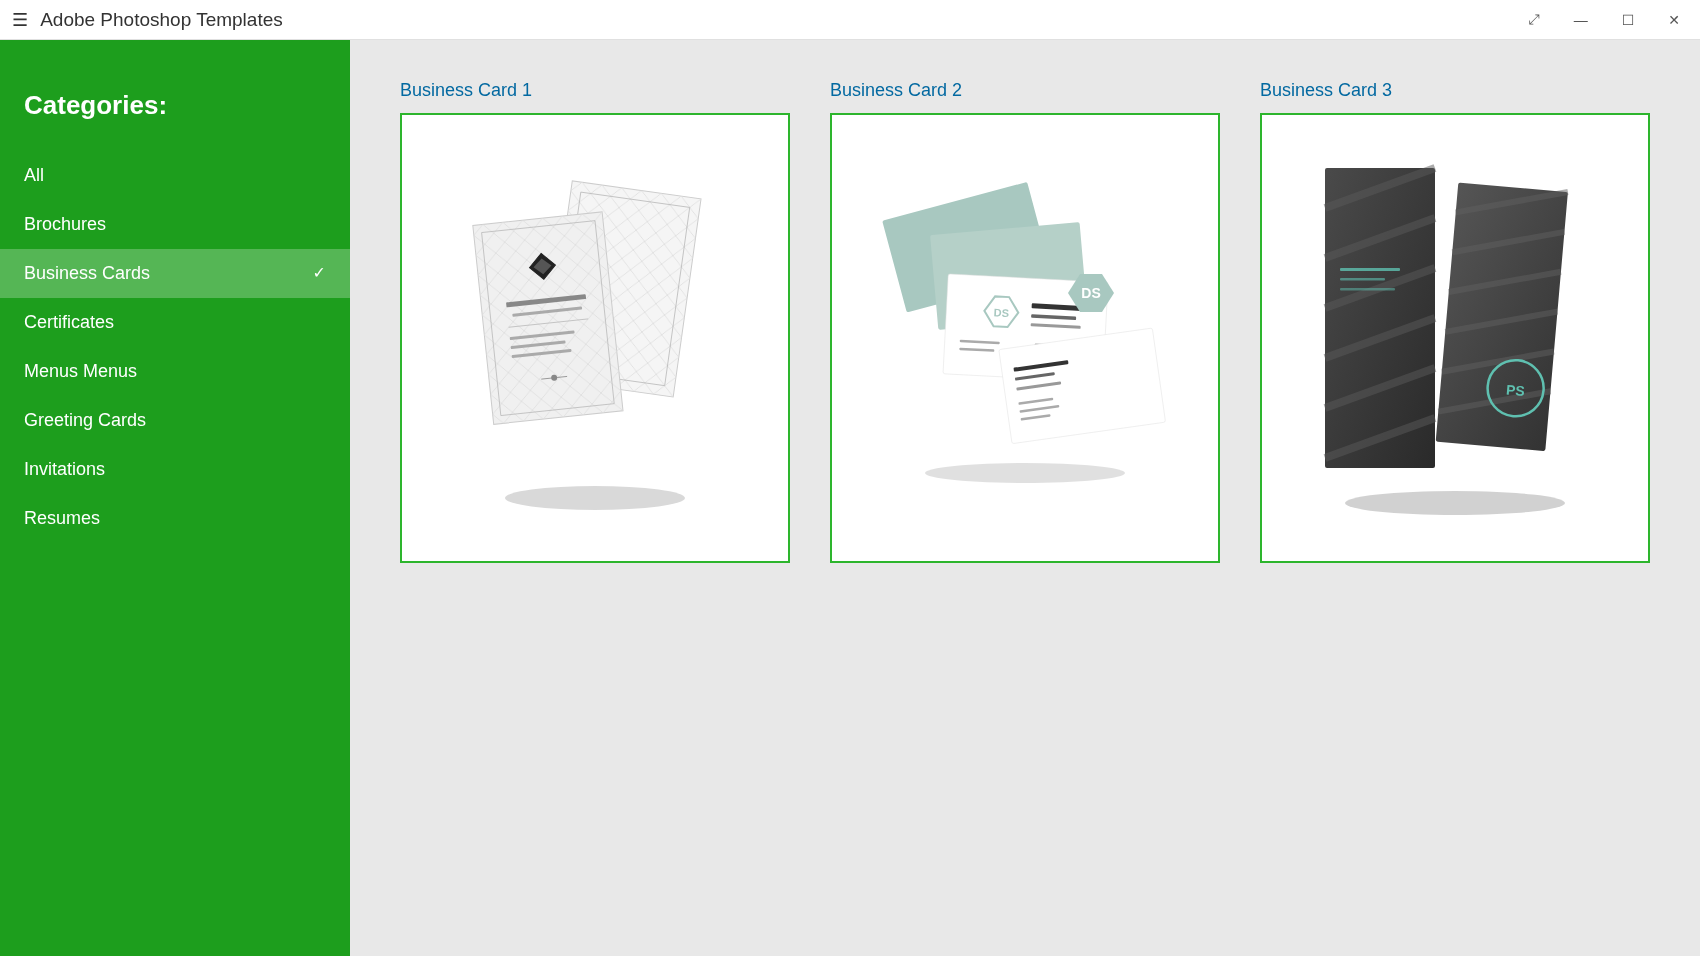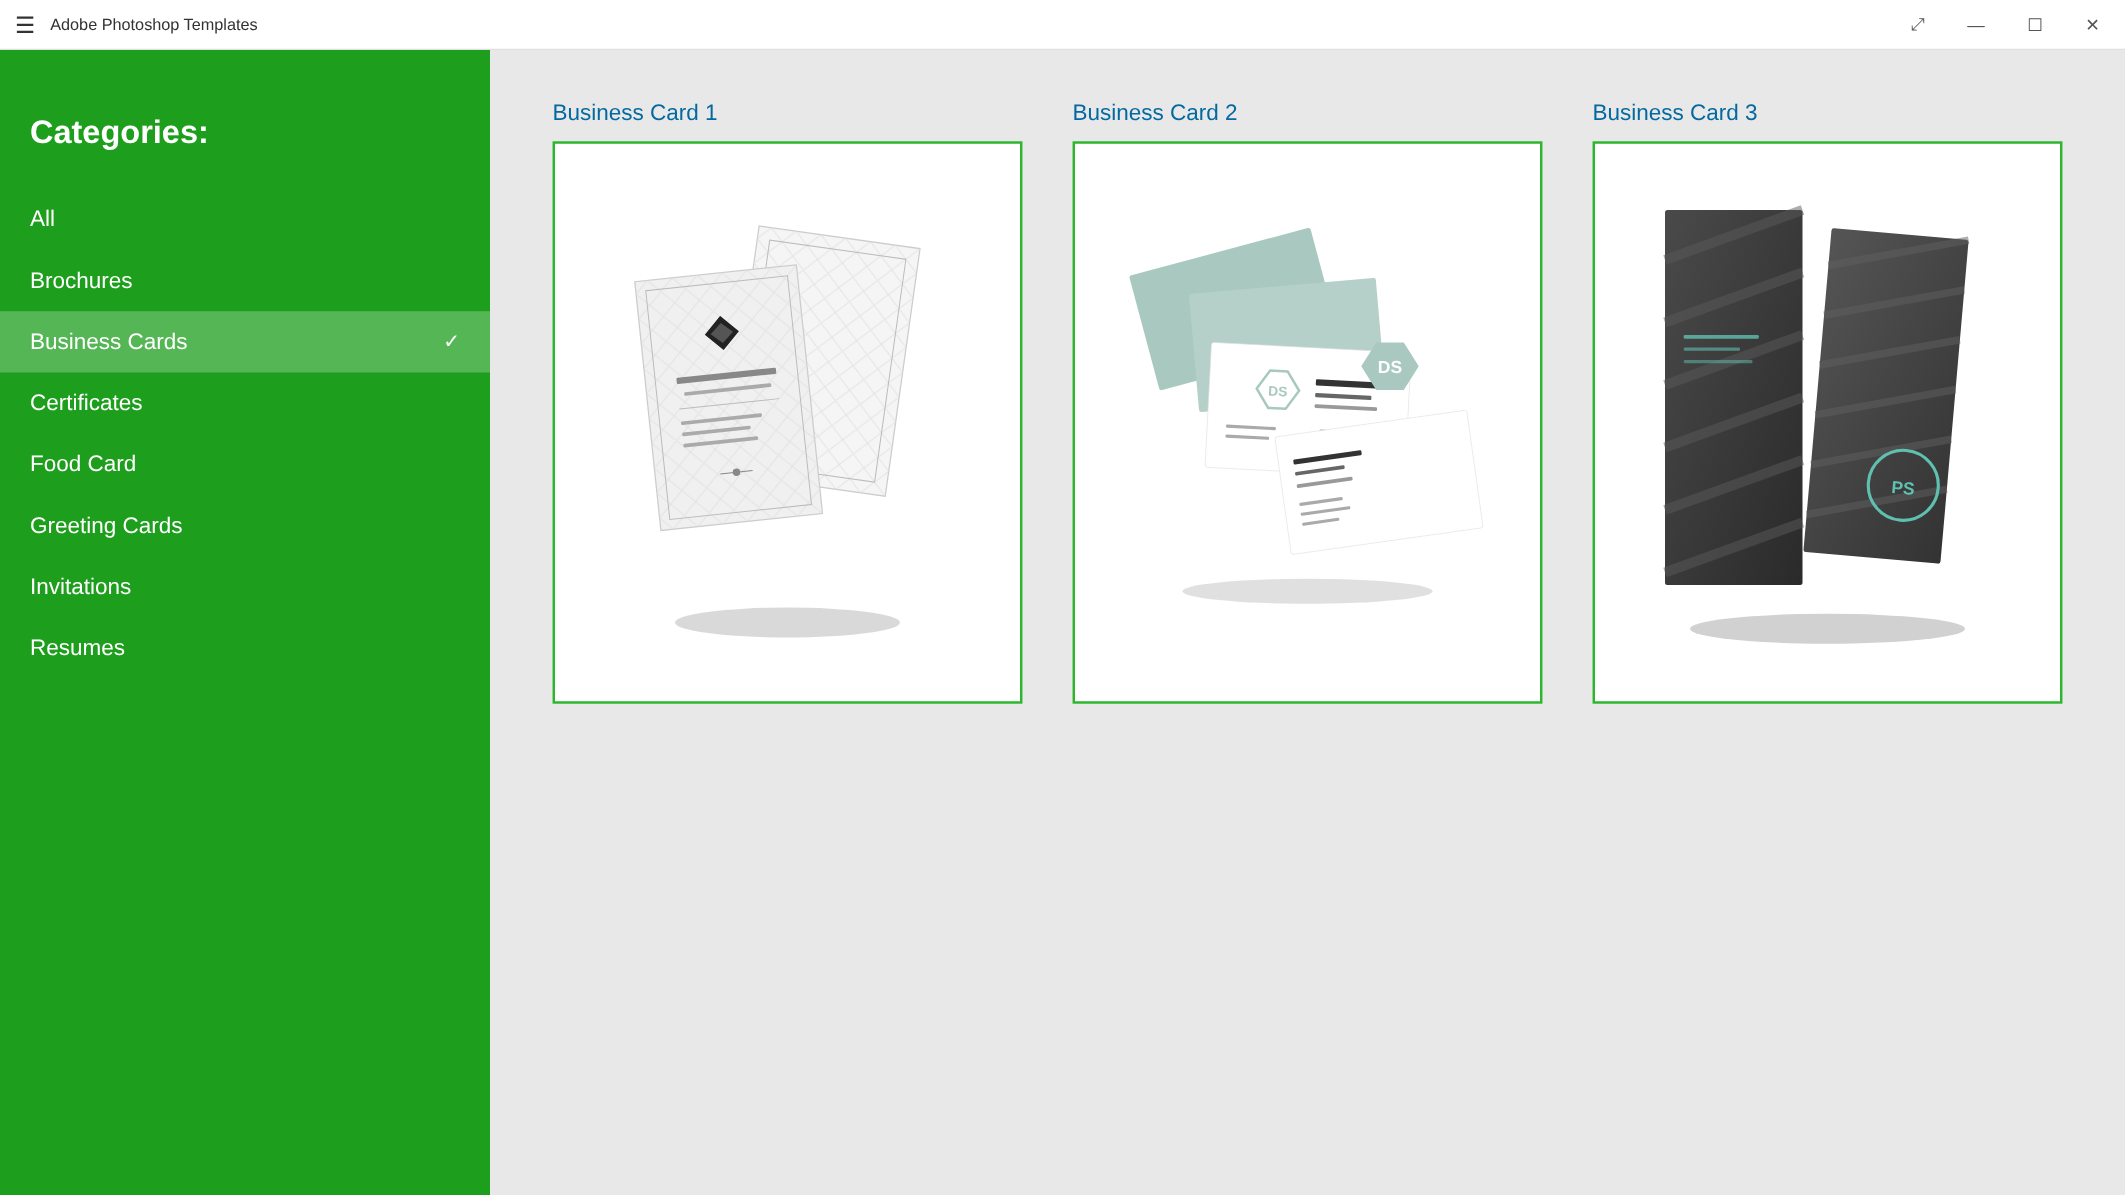--- a/index.html
+++ b/index.html
@@ -13,7 +13,7 @@
     }
     .title-bar-left { display: flex; align-items: center; gap: 12px; }
     .title-bar-menu { font-size: 18px; cursor: pointer; color: #333; }
-    .title-bar-title { font-size: 13px; color: #333; }
+    .title-bar-title { font-size: 19px; color: #333; }
     .title-bar-right { display: flex; align-items: center; gap: 18px; }
     .title-bar-btn { font-size: 14px; color: #555; cursor: pointer; background: none; border: none; padding: 4px 8px; }
 

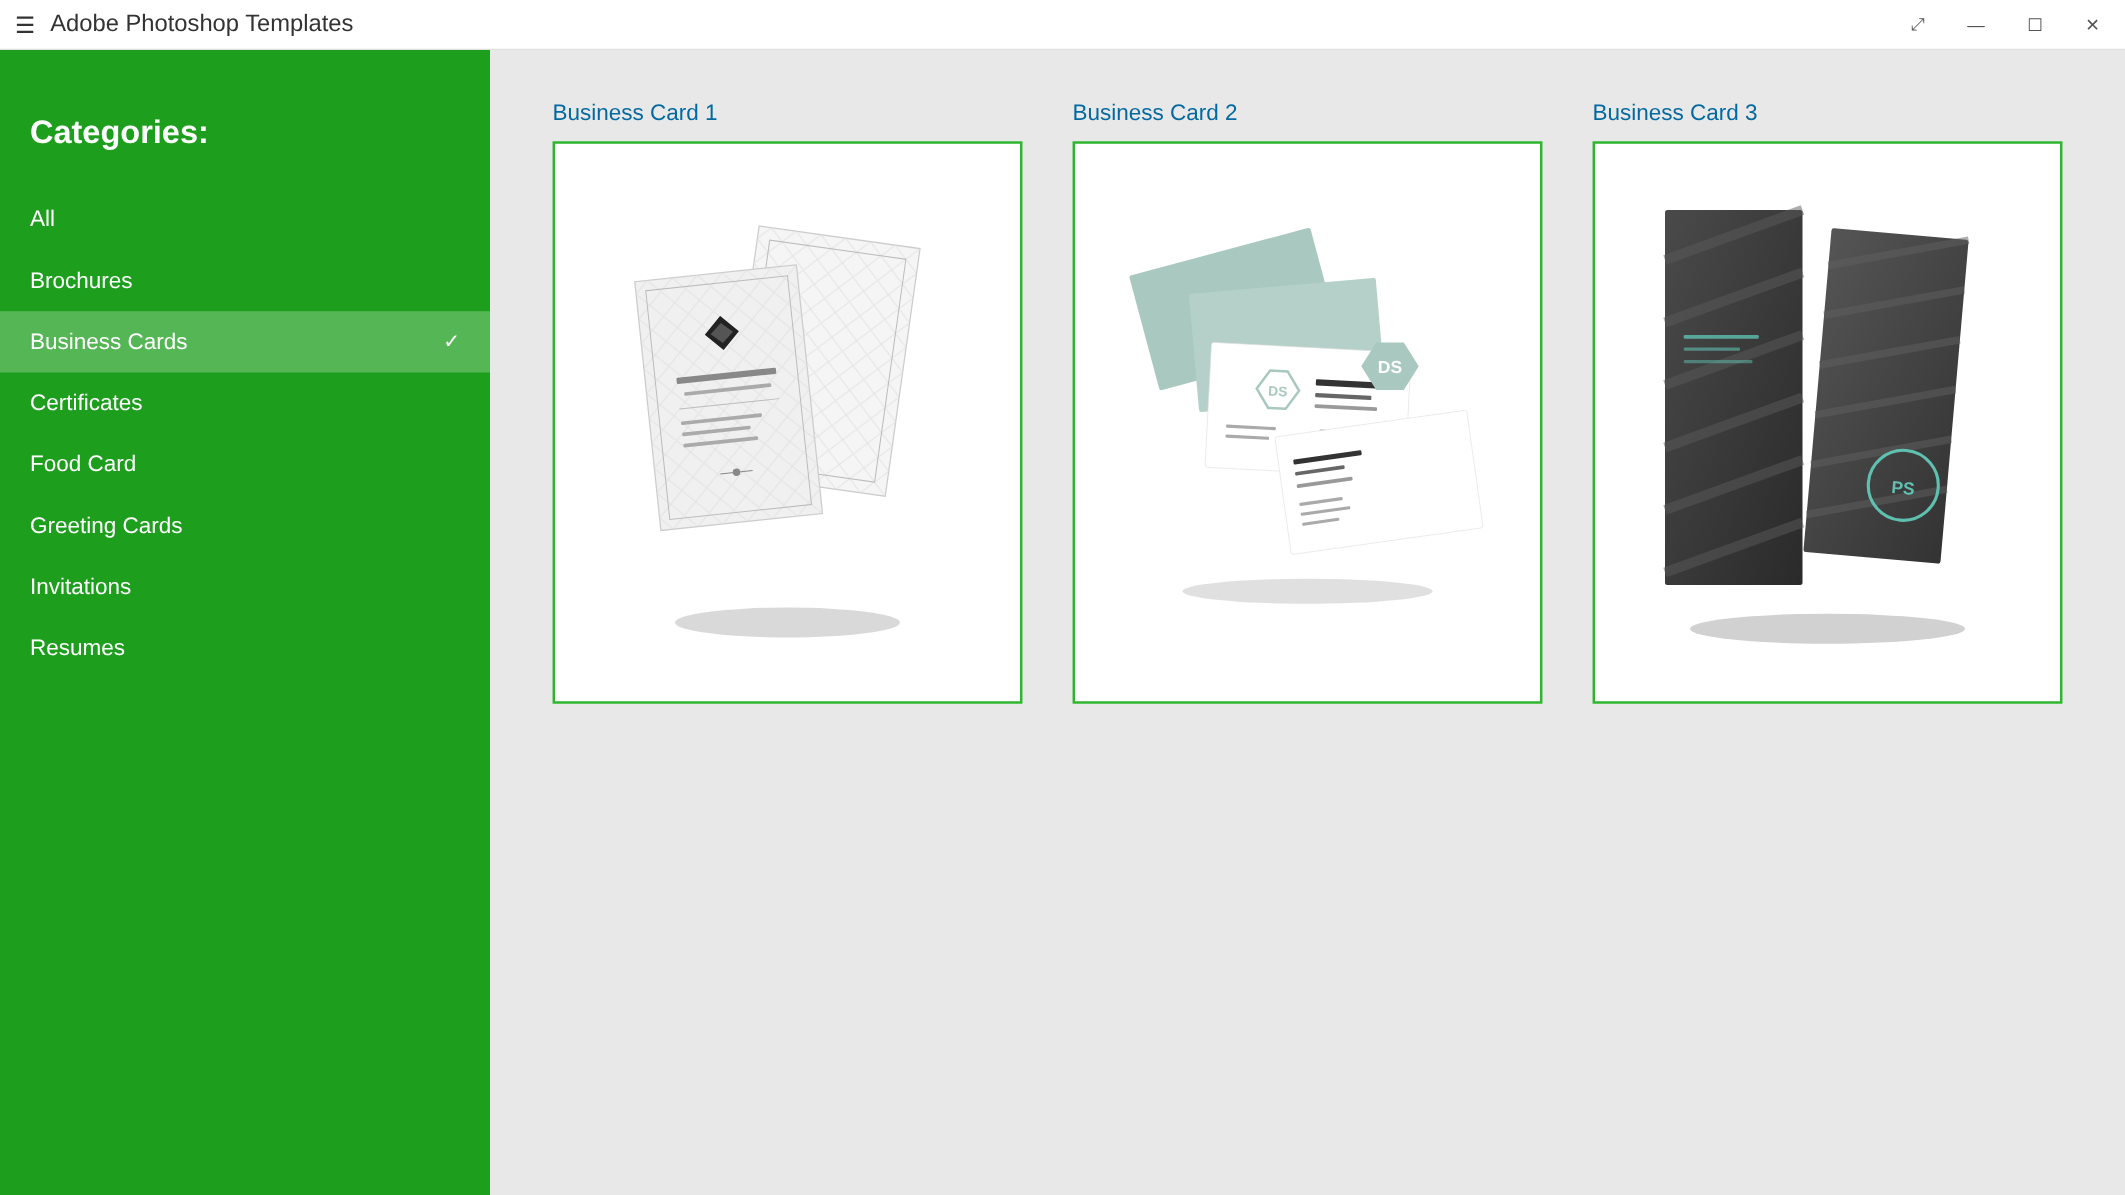--- a/index.html
+++ b/index.html
@@ -22,7 +22,7 @@
 
     
     .sidebar {
-      width: 392px; background: #1d9e1d; flex-shrink: 0;
+      width: 350px; background: #1d9e1d; flex-shrink: 0;
       padding: 30px 0; display: flex; flex-direction: column;
     }
     .sidebar-categories-label {

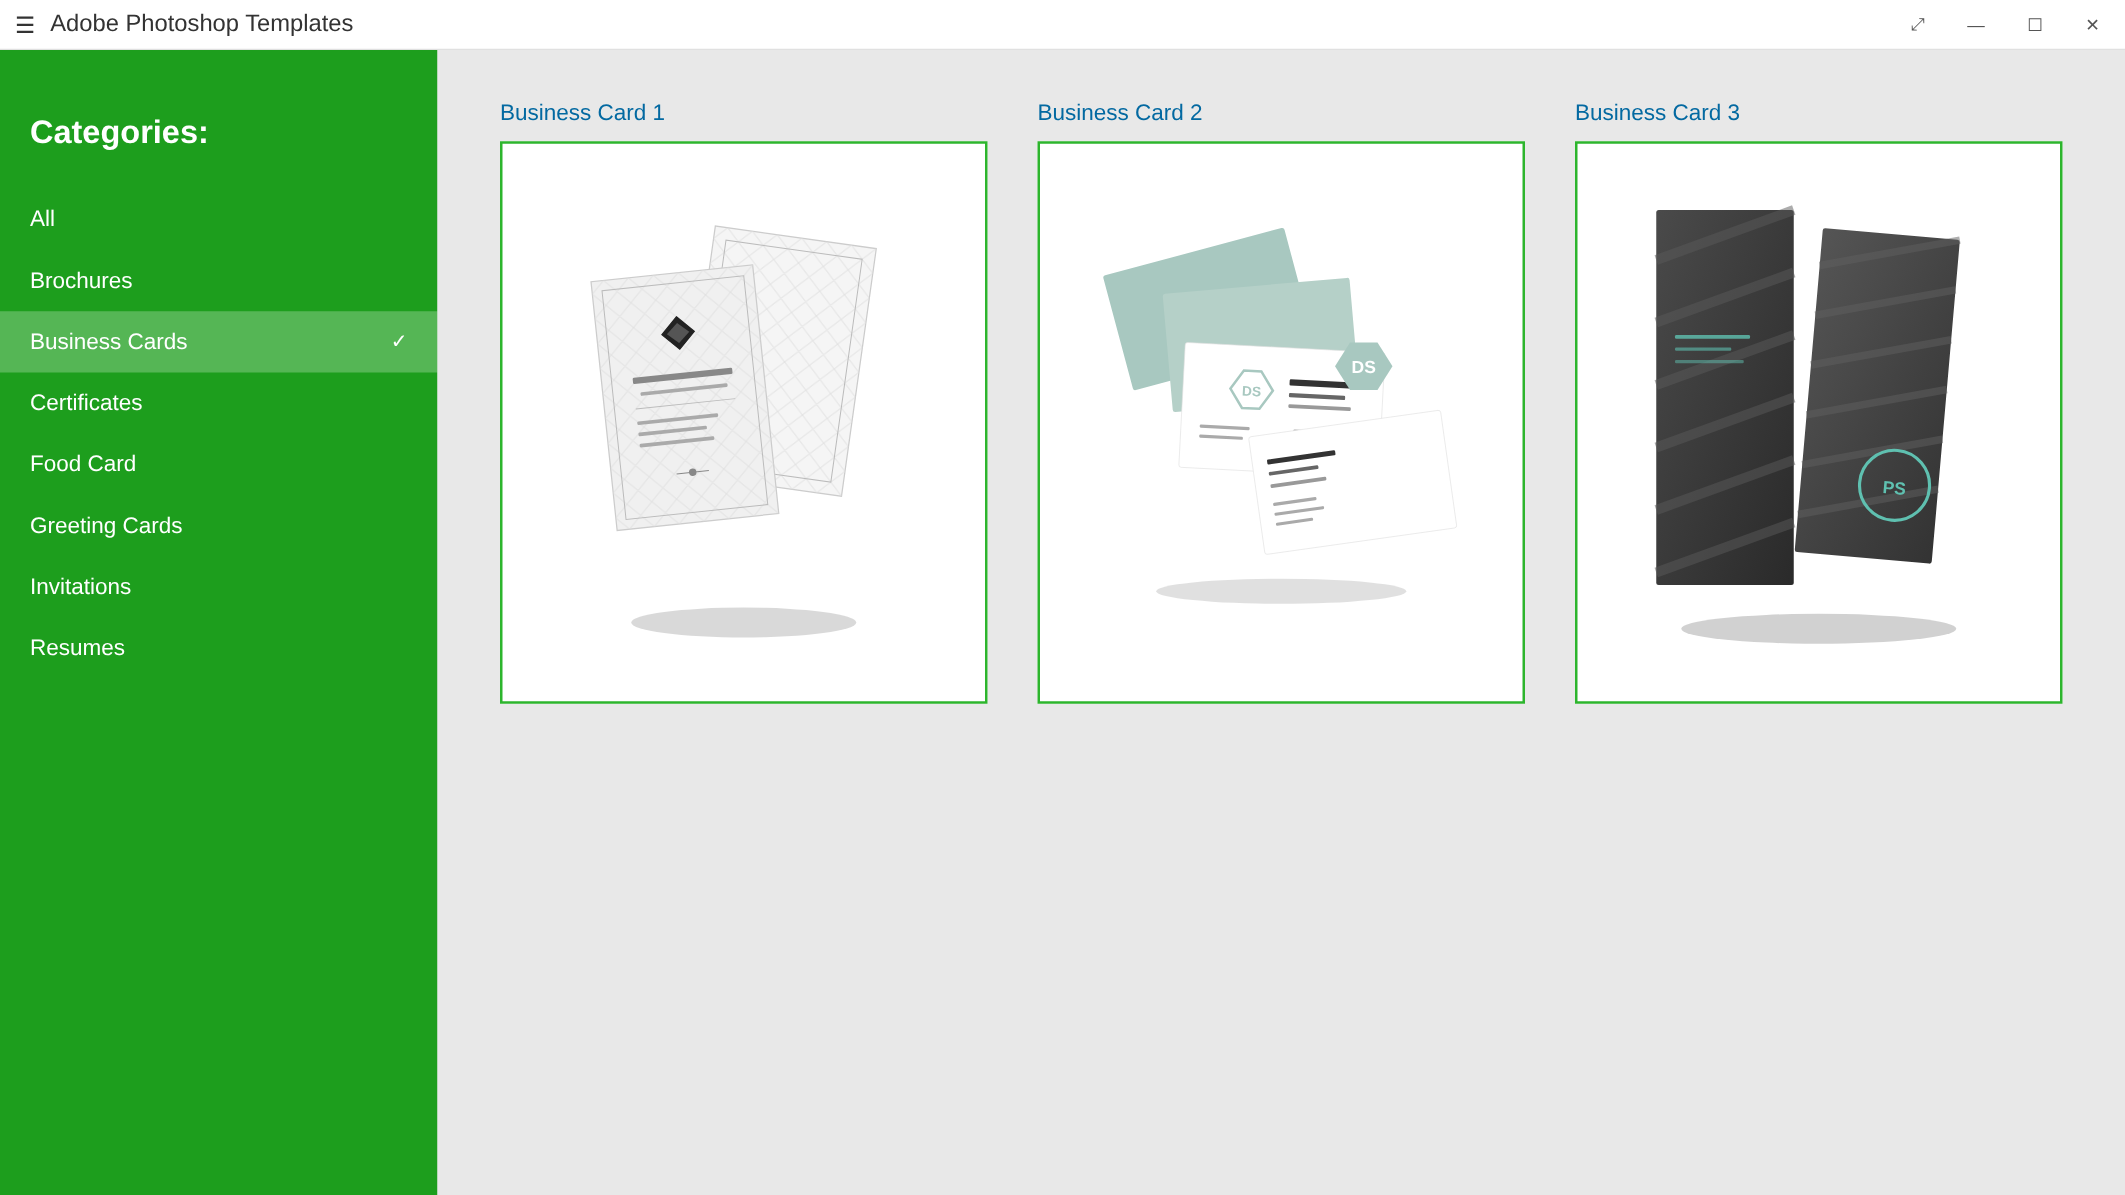--- a/index.html
+++ b/index.html
@@ -92,7 +92,7 @@
       <span>Certificates</span>
     </div>
     <div class="sidebar-item">
-      <span>Food Card</span>
+      <span>Menus Menus</span>
     </div>
     <div class="sidebar-item">
       <span>Greeting Cards</span>

